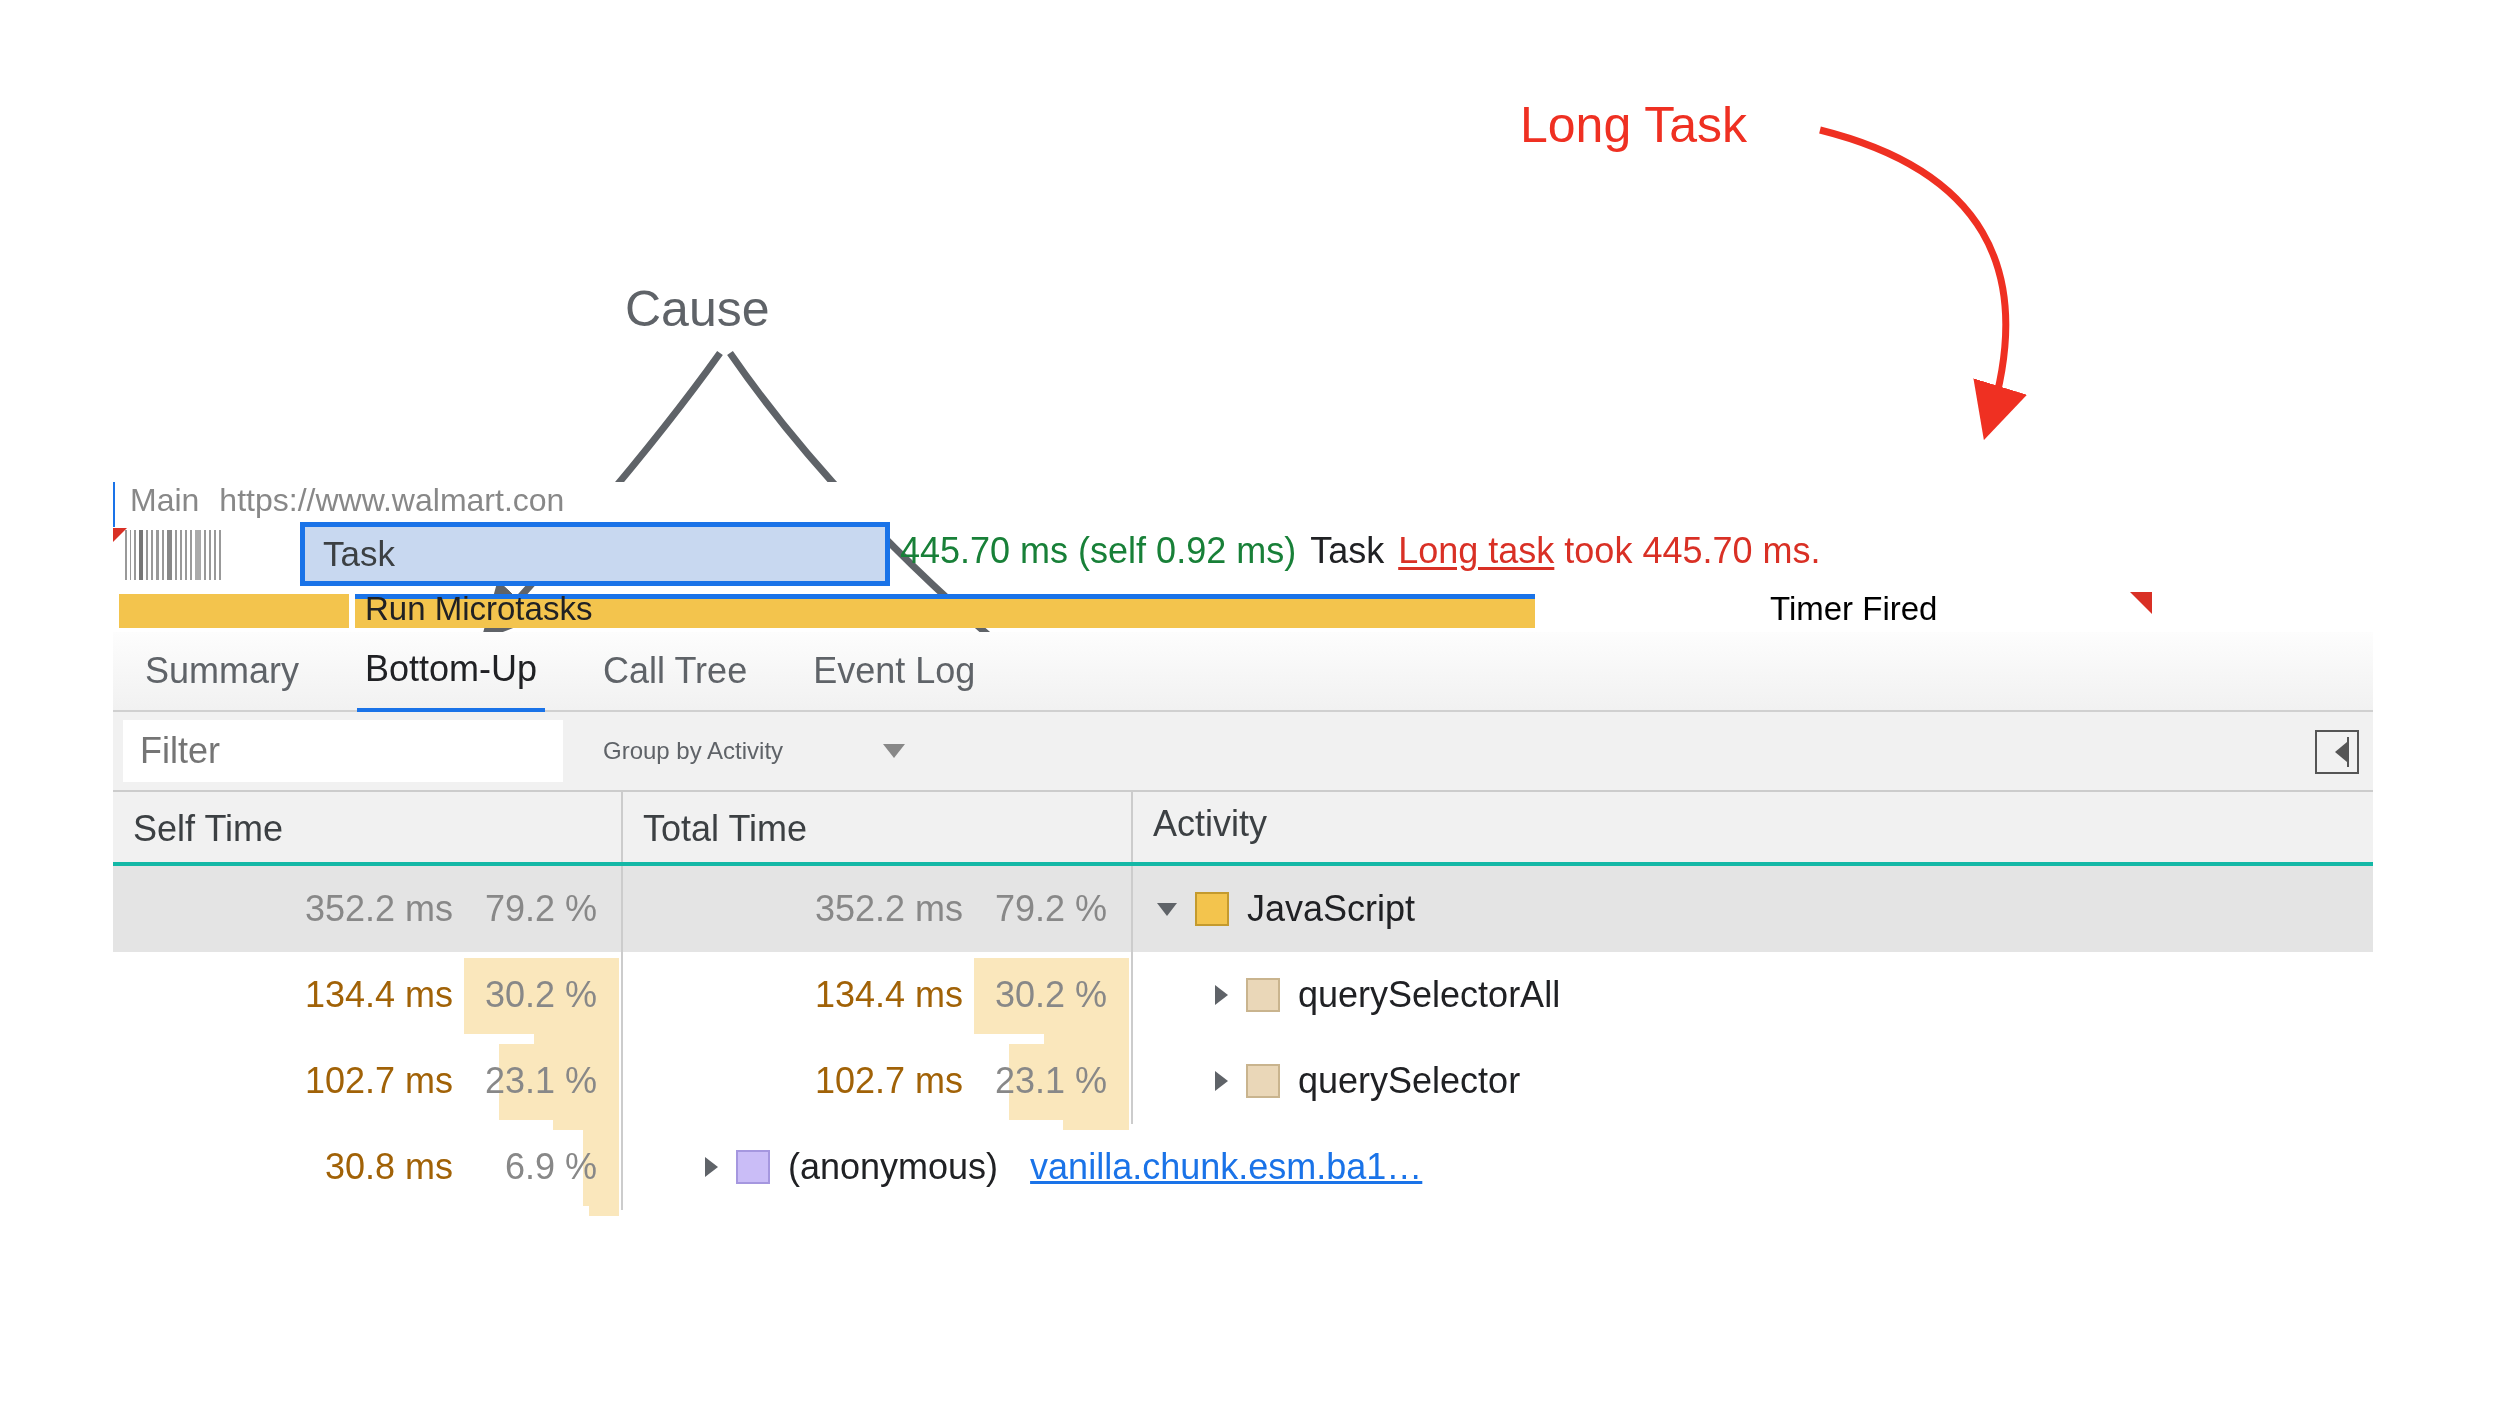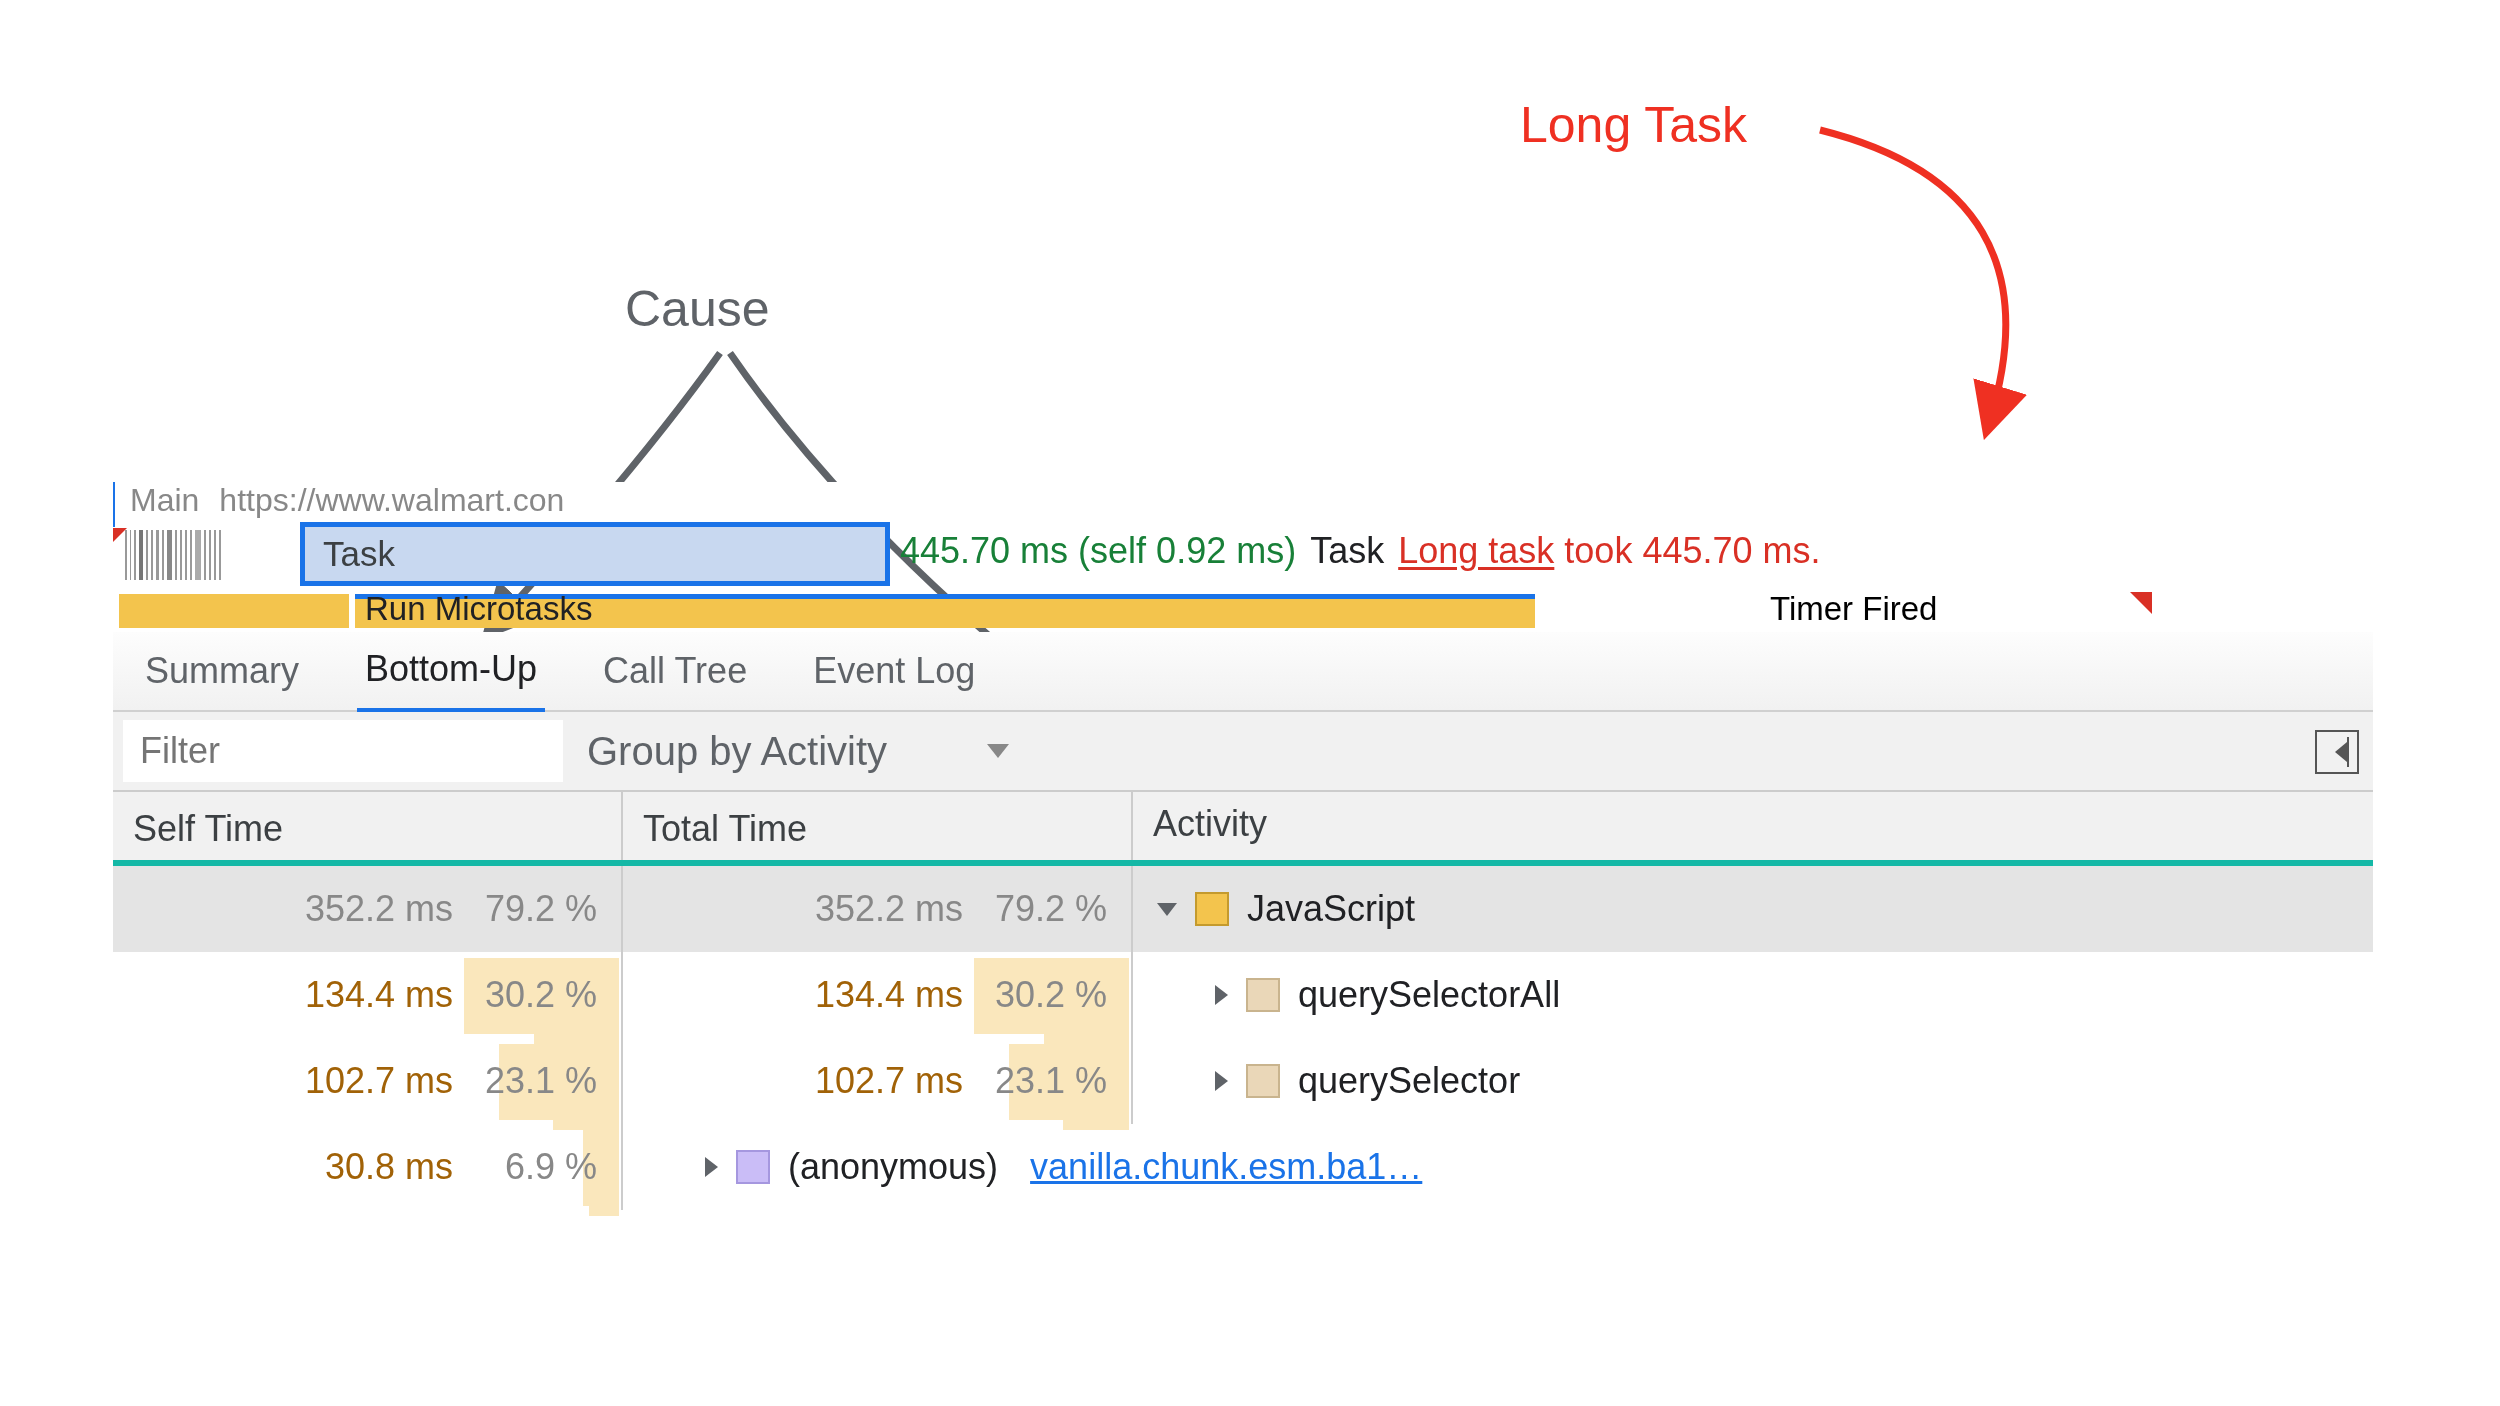--- a/index.html
+++ b/index.html
@@ -184,8 +184,8 @@
     font-family: inherit;
   }
   .group-by {
-    margin-left: 24px;
-    font-size: 40px;
+    margin-left: 40px;
+    font-size: 24px;
     color: #5f6368;
     display: flex;
     align-items: center;

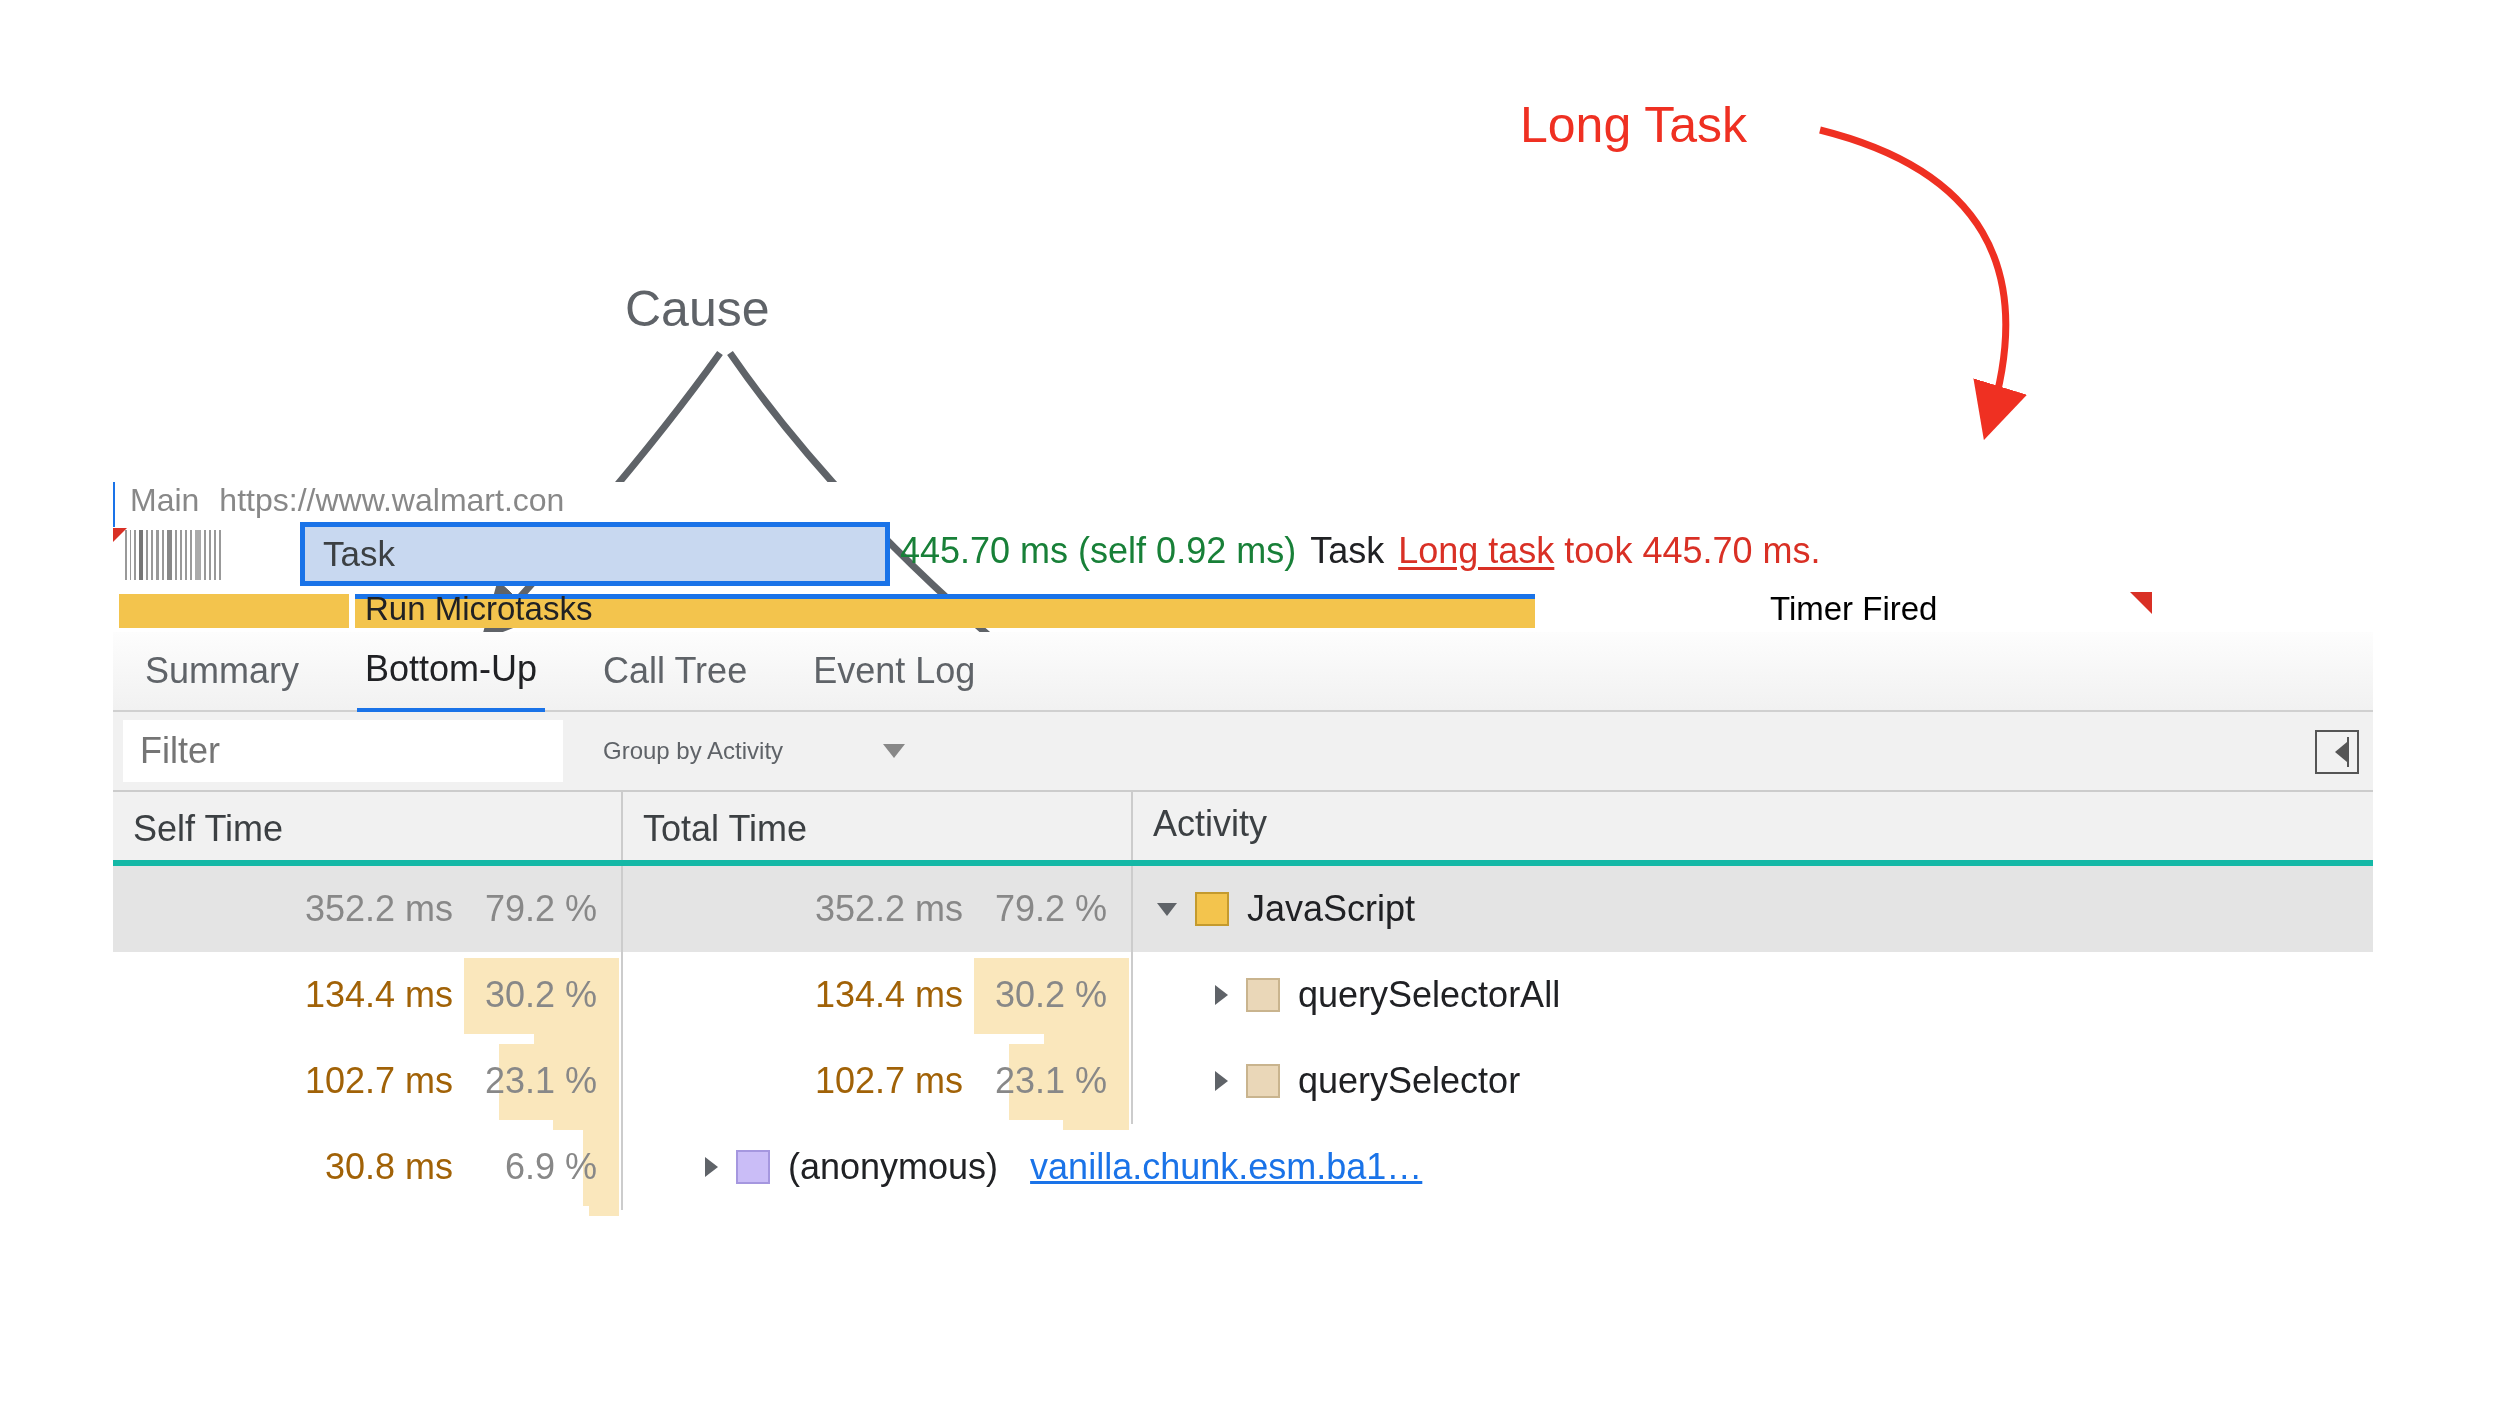--- a/index.html
+++ b/index.html
@@ -232,7 +232,7 @@
     height: 74px;
     display: flex;
     background: #f1f1f1;
-    border-bottom: 6px solid #14b8a6;
+    border-bottom: 4px solid #14b8a6;
     font-size: 36px;
     color: #3c4043;
   }

